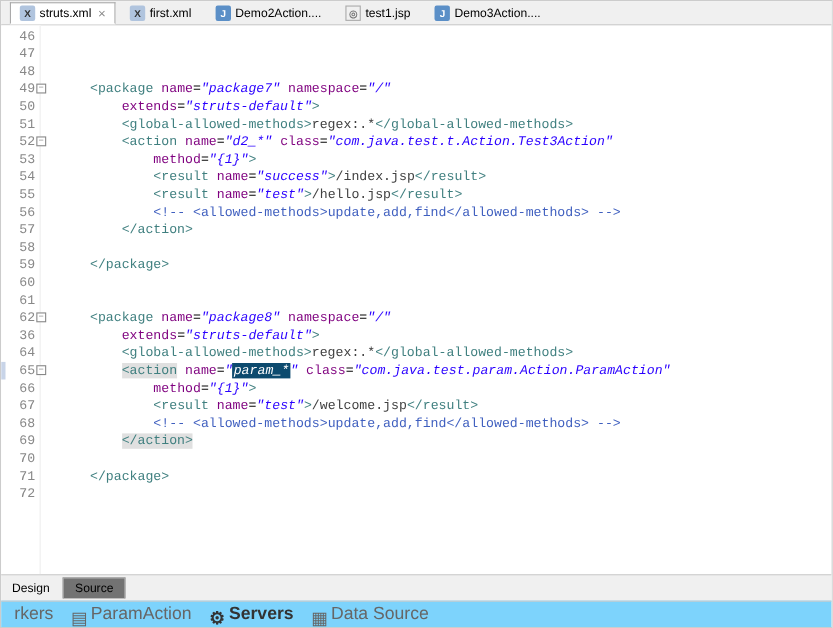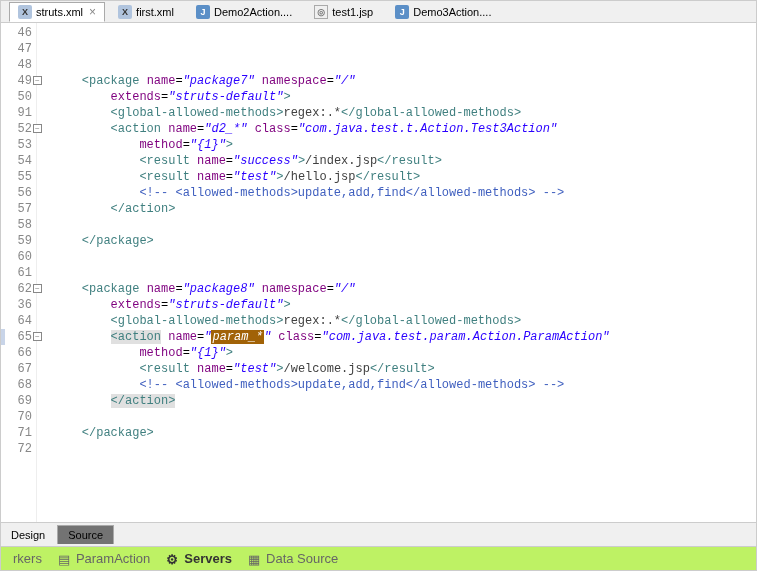--- a/index.html
+++ b/index.html
@@ -68,7 +68,7 @@
       <div class="line-no">48</div>
       <div class="line-no">49<span class="fold">−</span></div>
       <div class="line-no">50</div>
-      <div class="line-no">91</div>
+      <div class="line-no">51</div>
       <div class="line-no">52<span class="fold">−</span></div>
       <div class="line-no">53</div>
       <div class="line-no">54</div>

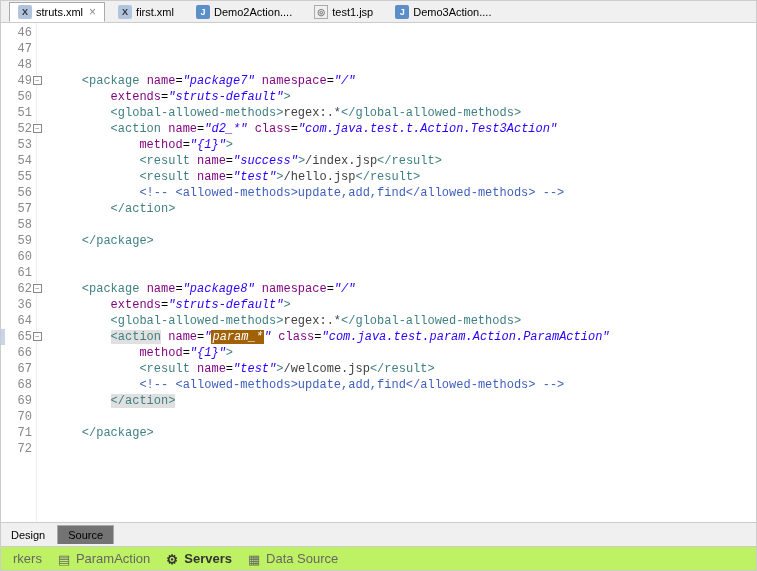--- a/index.html
+++ b/index.html
@@ -24,7 +24,7 @@
 .val { color: #2a00ff; font-style: italic; }
 .txt { color: #404040; }
 .comment { color: #3f5fbf; }
-.sel { background: #a16207; color: #fff; padding: 0 1px; }
+.sel { background: #0c4a6e; color: #fff; padding: 0 1px; }
 .hl { background: #e0e0e0; }
 .bottom-tabs { display: flex; background: #f0f0f0; border-top: 1px solid #ccc; height: 24px; align-items: center; font-family: 'Segoe UI', Tahoma, sans-serif; font-size: 11px; padding: 0 0; gap: 2px; }
 .btab { padding: 3px 10px; cursor: pointer; }

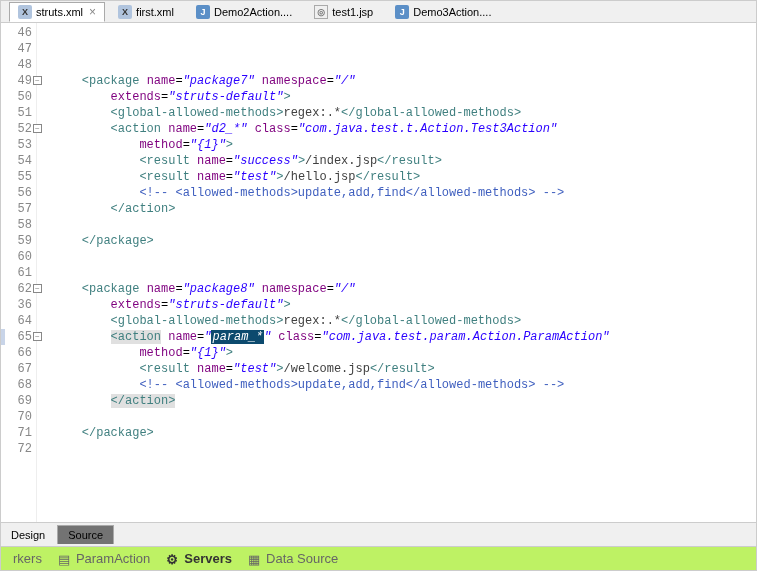--- a/index.html
+++ b/index.html
@@ -29,7 +29,7 @@
 .bottom-tabs { display: flex; background: #f0f0f0; border-top: 1px solid #ccc; height: 24px; align-items: center; font-family: 'Segoe UI', Tahoma, sans-serif; font-size: 11px; padding: 0 0; gap: 2px; }
 .btab { padding: 3px 10px; cursor: pointer; }
 .btab.active { background: #737373; border: 1px solid #aaa; border-bottom: none; }
-.views { display: flex; background: #bef264; height: 24px; align-items: center; padding: 0 12px; gap: 16px; font-family: 'Segoe UI', Tahoma, sans-serif; font-size: 13px; color: #666; border-top: 1px solid #ccc; }
+.views { display: flex; background: #7dd3fc; height: 24px; align-items: center; padding: 0 12px; gap: 16px; font-family: 'Segoe UI', Tahoma, sans-serif; font-size: 16px; color: #666; border-top: 1px solid #ccc; }
 .view { display: flex; align-items: center; gap: 4px; cursor: pointer; }
 .view.active { font-weight: bold; color: #333; }
 .vicn { width: 14px; height: 14px; display: inline-block; }

